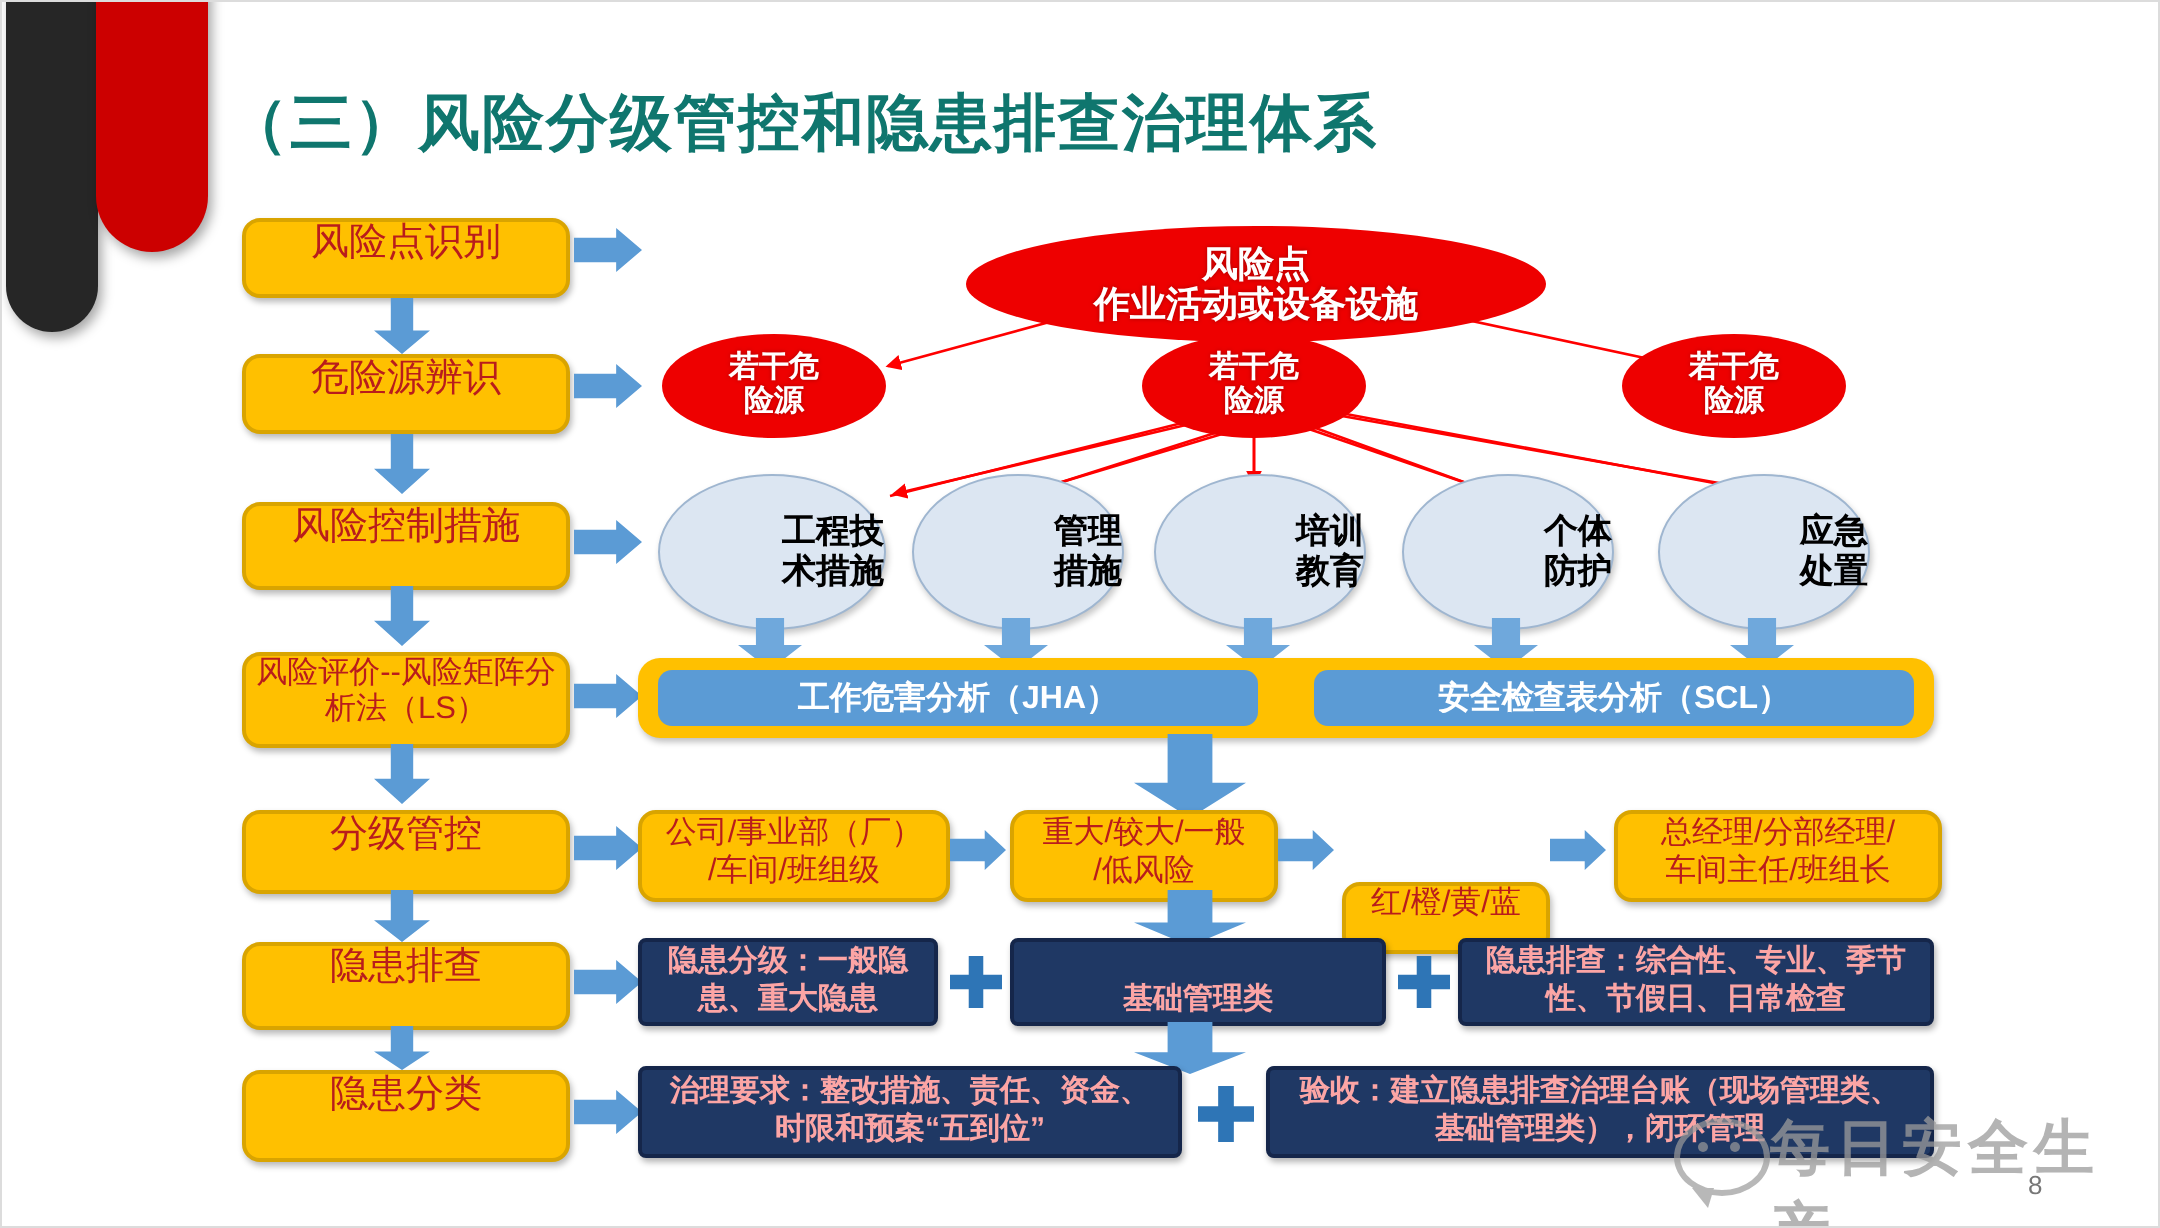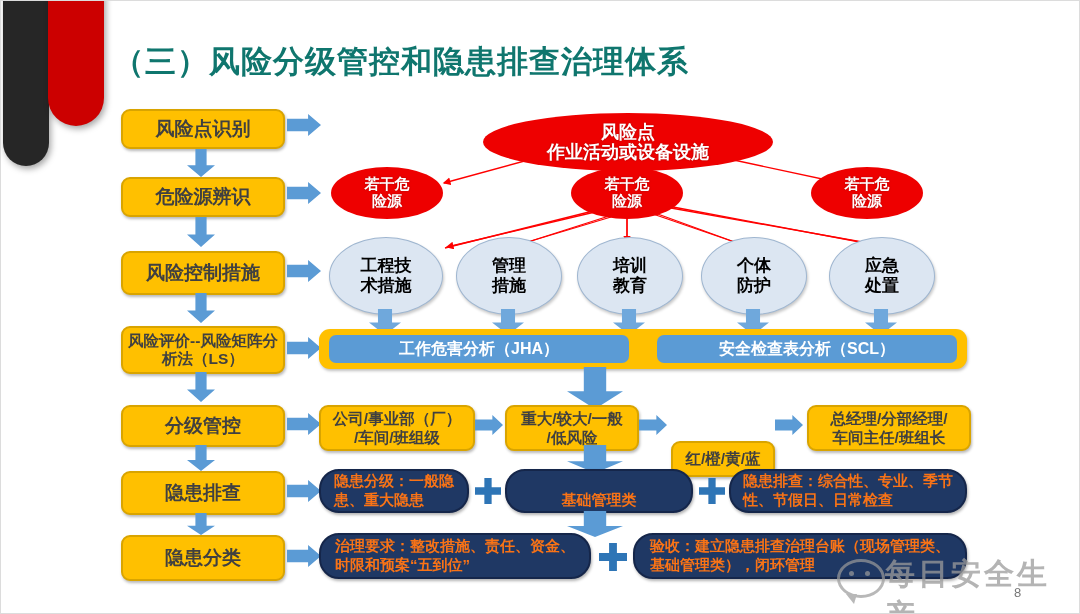--- a/index.html
+++ b/index.html
@@ -16,8 +16,8 @@
 
   
   .step{position:absolute;background:#FFC000;border:2px solid #D9A400;border-radius:9px;
-        display:flex;align-items:center;justify-content:center;text-align:center;
-        color:#404040;font-weight:bold;font-size:19px;line-height:1.15;box-shadow:1px 2px 3px rgba(0,0,0,.28);}
+        display:flex;align-items:flex-start;justify-content:center;text-align:center;
+        color:#b91c1c;font-weight:normal;font-size:19px;line-height:1.15;box-shadow:1px 2px 3px rgba(0,0,0,.28);}
   .step.small{font-size:15.5px;}
 
   

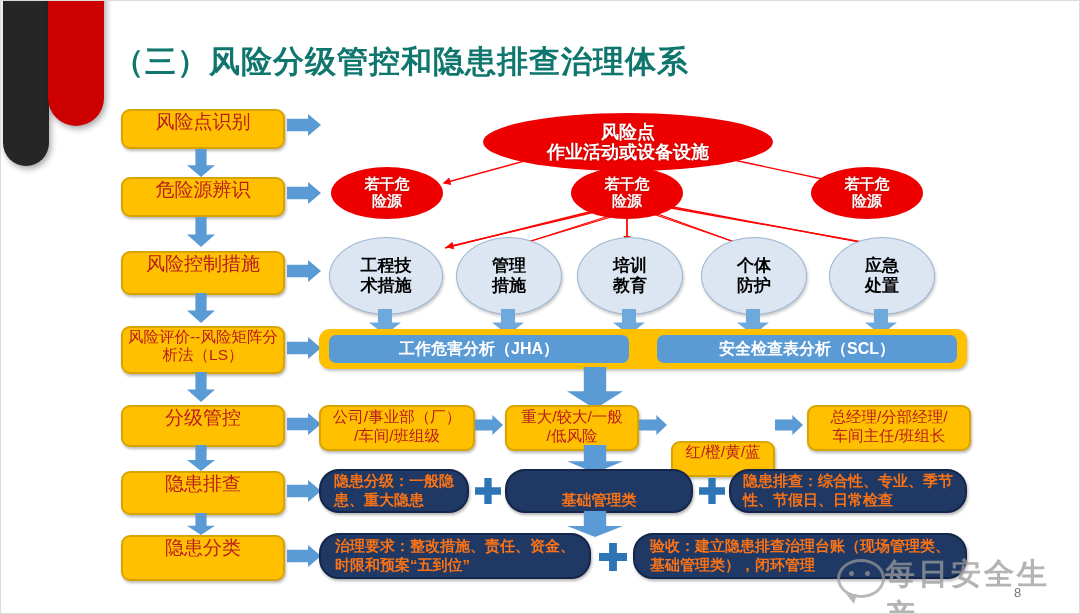--- a/index.html
+++ b/index.html
@@ -36,7 +36,7 @@
      text-shadow:0 0 2px rgba(120,0,0,.6);}
   
   .ell-blue{position:absolute;background:#DCE6F2;border:1px solid #9FB6D0;border-radius:50%;
-     display:flex;flex-direction:column;align-items:center;justify-content:center;
+     display:flex;flex-direction:column;align-items:flex-end;justify-content:center;
      color:#000;font-weight:bold;text-align:center;font-size:17px;line-height:1.18;
      box-shadow:1px 2px 3px rgba(0,0,0,.22);}
 

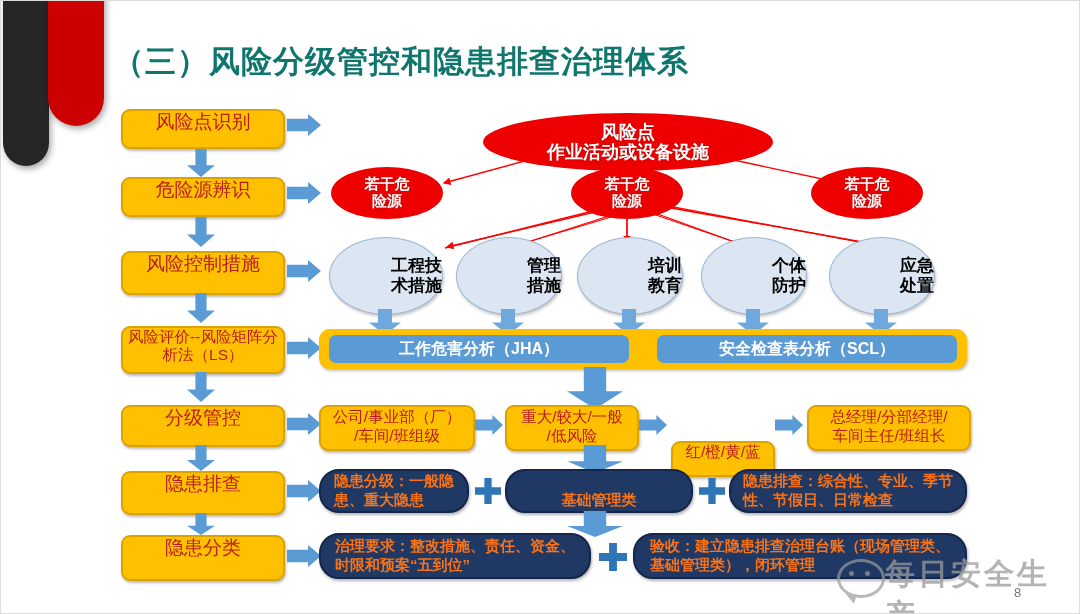--- a/index.html
+++ b/index.html
@@ -46,8 +46,8 @@
      font-size:16px;display:flex;align-items:center;justify-content:center;}
 
   
-  .navy{position:absolute;background:#1F3864;border:2px solid #15264a;border-radius:20px;
-     color:#f97316;font-weight:bold;font-size:15px;line-height:1.25;
+  .navy{position:absolute;background:#1F3864;border:2px solid #15264a;border-radius:4px;
+     color:#fca5a5;font-weight:bold;font-size:15px;line-height:1.25;text-align:center;
      display:flex;align-items:center;justify-content:center;padding:2px 6px;box-sizing:border-box;
      box-shadow:1px 2px 3px rgba(0,0,0,.3);}
 

